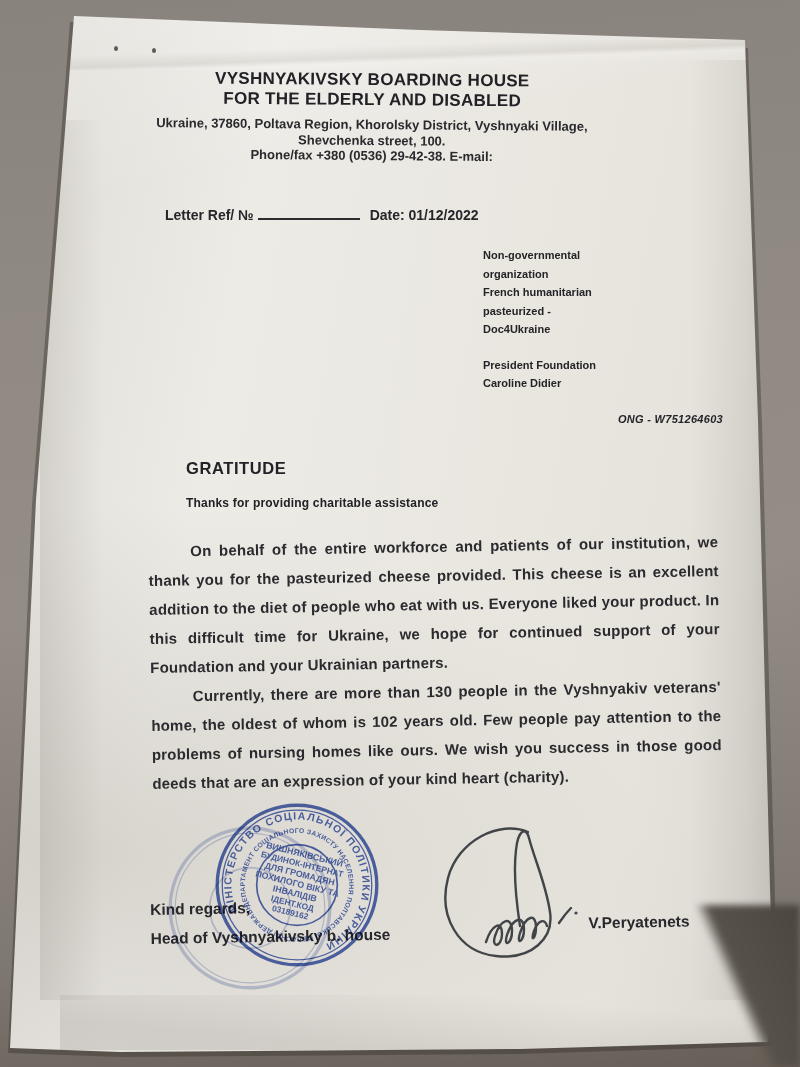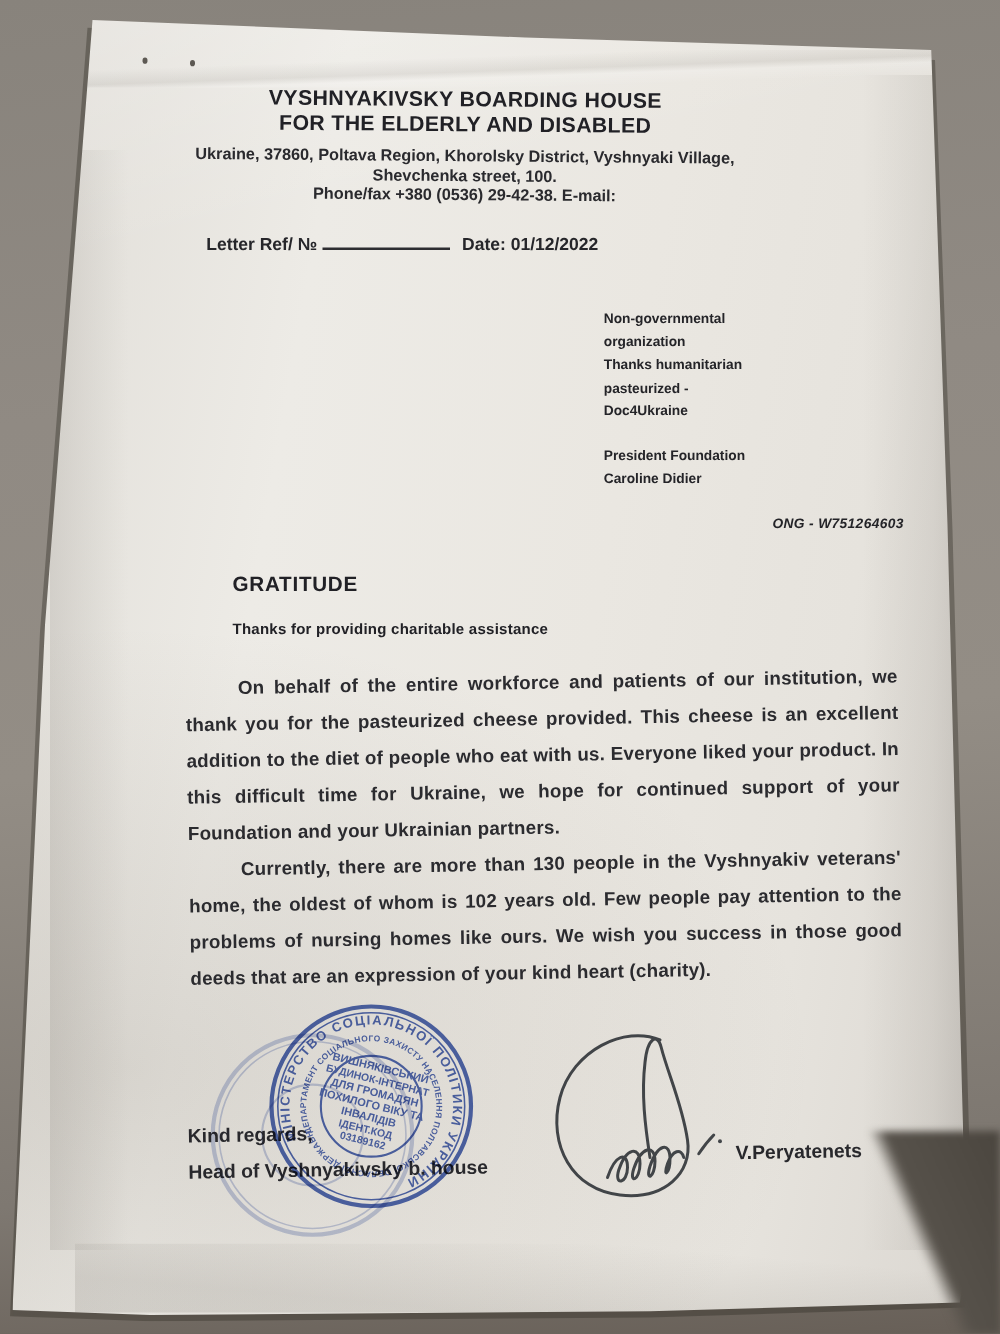--- a/index.html
+++ b/index.html
@@ -40,7 +40,7 @@
   .lh-addr{font-size:13px;line-height:15.5px;font-weight:700;margin-top:7px;color:#2a2a2e;}
   .lh-contact{font-size:13px;line-height:15.5px;font-weight:700;color:#2a2a2e;}
 
-  #refline{left:165px;top:186px;font-size:14px;font-weight:700;color:#26262a;}
+  #refline{left:165px;top:206px;font-size:14px;font-weight:700;color:#26262a;}
   .blank-line{display:inline-block;width:102px;border-bottom:2px solid #2d2d31;height:12px;margin:0 6px 0 4px;}
 
   #recipient{left:483px;top:246px;width:240px;font-size:11px;line-height:18.5px;font-weight:700;color:#242428;}

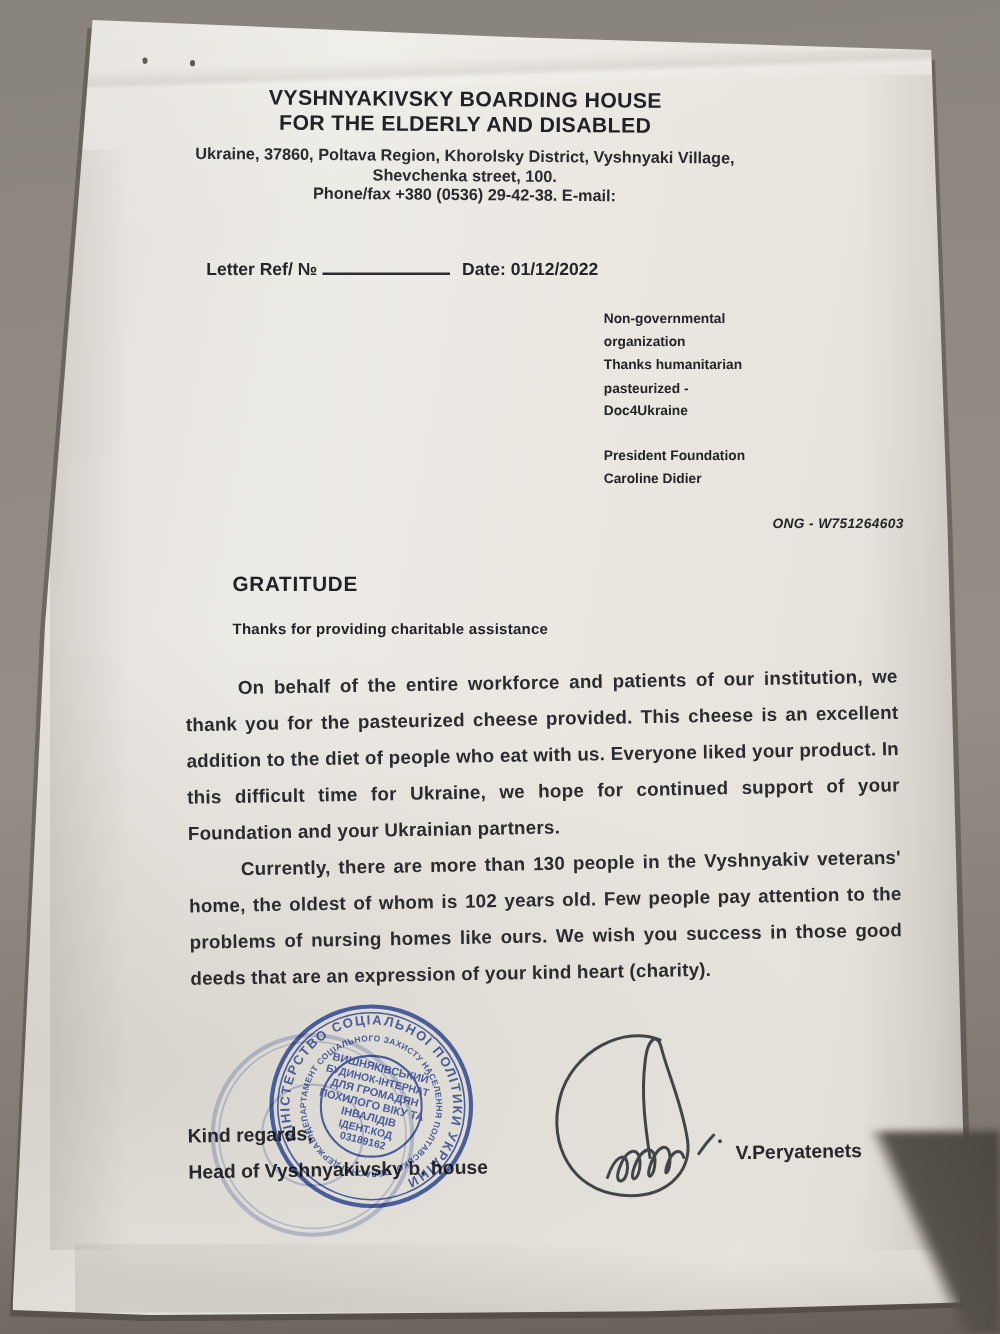--- a/index.html
+++ b/index.html
@@ -103,7 +103,7 @@
       <div class="grp">
         <div>Non-governmental</div>
         <div>organization</div>
-        <div>Thanks humanitarian</div>
+        <div>French humanitarian</div>
         <div>pasteurized -</div>
         <div>Doc4Ukraine</div>
       </div>

